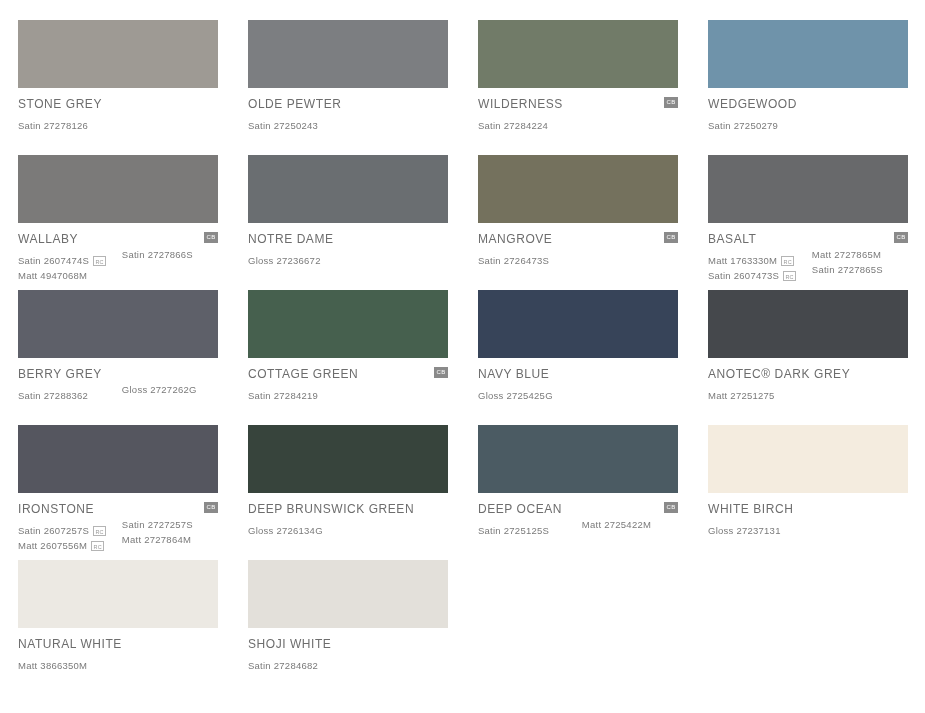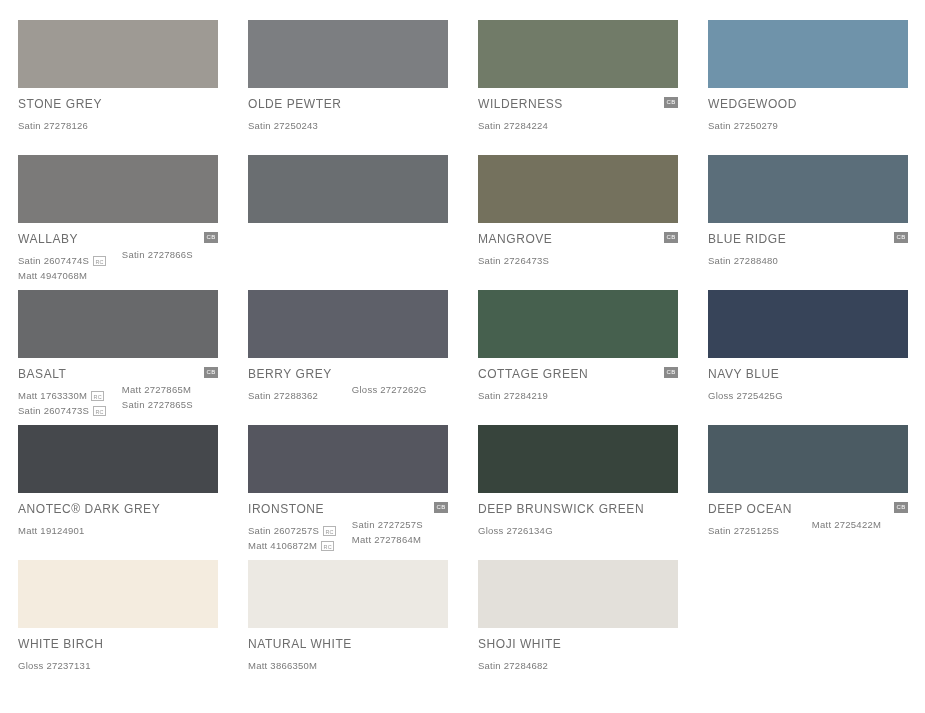--- a/index.html
+++ b/index.html
@@ -193,6 +193,16 @@
     </div>
     <div class="swatch-cell">
       <div class="swatch-chip" style="background: rgb(106, 110, 113);"></div>
+      <div class="swatch-info">
+        <div class="swatch-name">NOTRE DAME</div>
+        <div class="code-rows">
+          <div class="code-row">
+            <div class="code-item col-a">
+              <span>Gloss 27236672</span>
+            </div>
+          </div>
+        </div>
+      </div>
     </div>
     <div class="swatch-cell">
       <div class="swatch-chip" style="background: rgb(116, 113, 93);"></div>

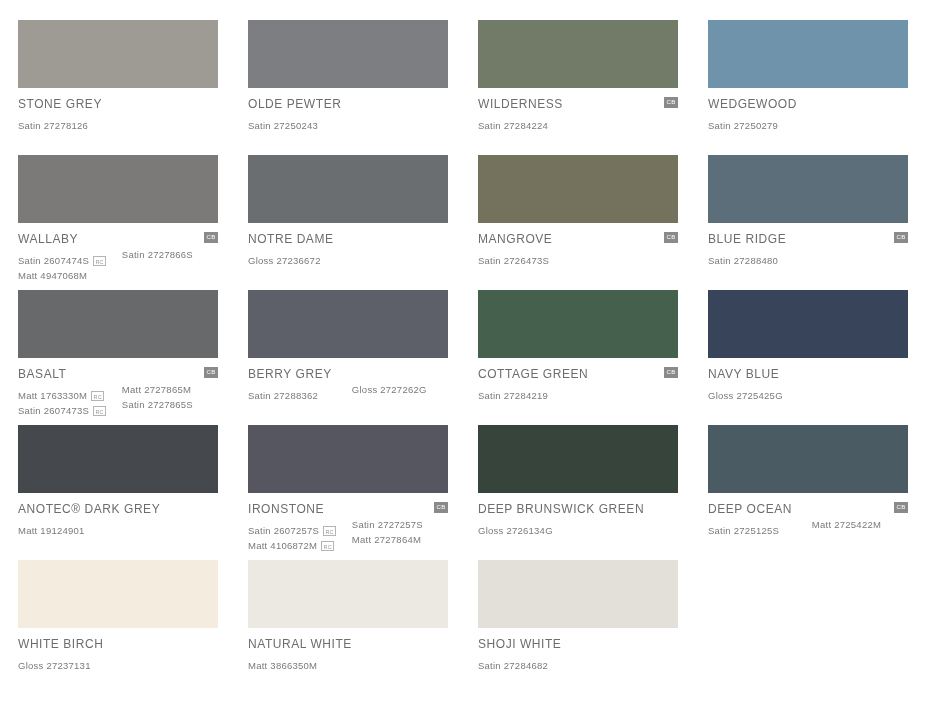--- a/index.html
+++ b/index.html
@@ -219,20 +219,6 @@
       </div>
     </div>
     <div class="swatch-cell">
-      <div class="swatch-chip" style="background: rgb(91, 110, 122);"></div>
-      <div class="swatch-info">
-        <div class="swatch-name">BLUE RIDGE</div>
-        <div class="cb-badge">CB</div>
-        <div class="code-rows">
-          <div class="code-row">
-            <div class="code-item col-a">
-              <span>Satin 27288480</span>
-            </div>
-          </div>
-        </div>
-      </div>
-    </div>
-    <div class="swatch-cell">
       <div class="swatch-chip" style="background: rgb(104, 105, 107);"></div>
       <div class="swatch-info">
         <div class="swatch-name">BASALT</div>

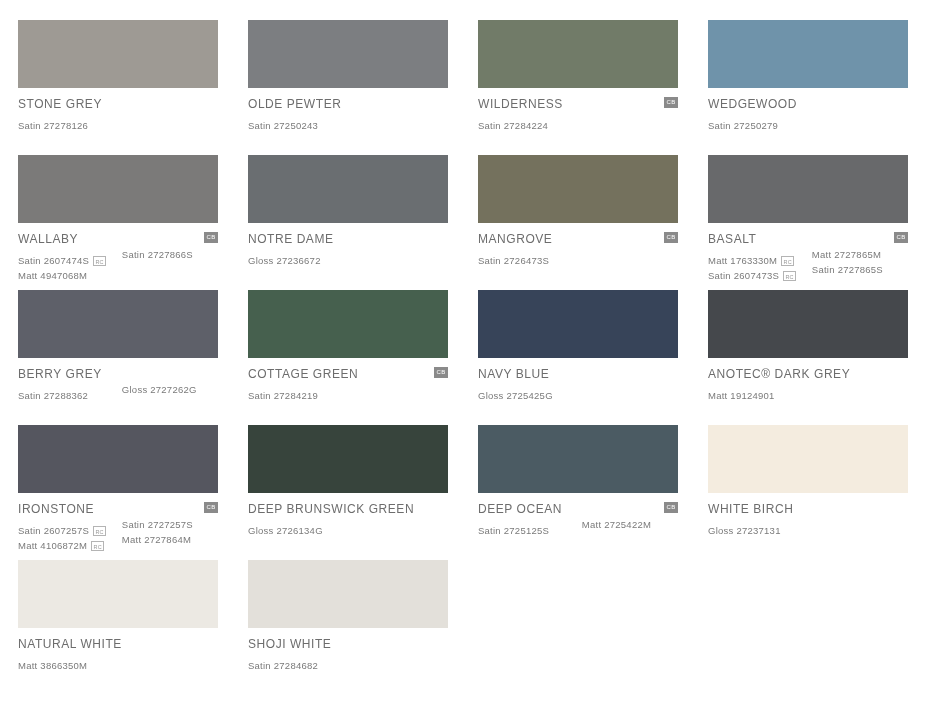--- a/index.html
+++ b/index.html
@@ -295,7 +295,7 @@
         <div class="code-rows">
           <div class="code-row">
             <div class="code-item col-a">
-              <span>Matt 19124901</span>
+              <span>Matt 27251275</span>
             </div>
           </div>
         </div>

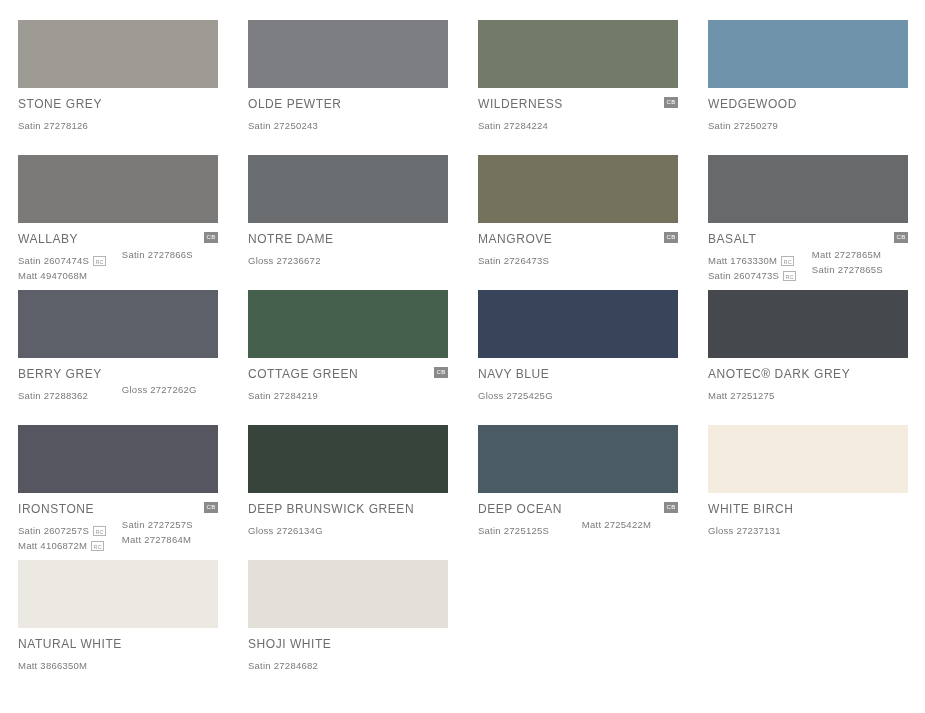--- a/index.html
+++ b/index.html
@@ -318,7 +318,7 @@
           </div>
           <div class="code-row">
             <div class="code-item col-a">
-              <span>Matt 4106872M</span>
+              <span>Matt 2607556M</span>
               <span class="rc-badge">RC</span>
             </div>
             <div class="code-item col-b">

